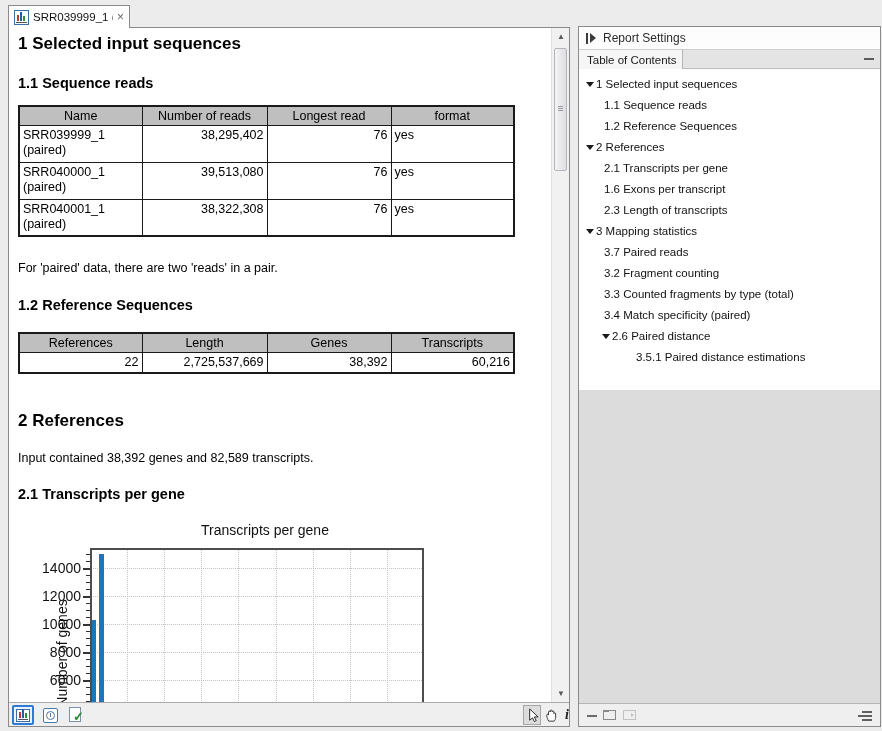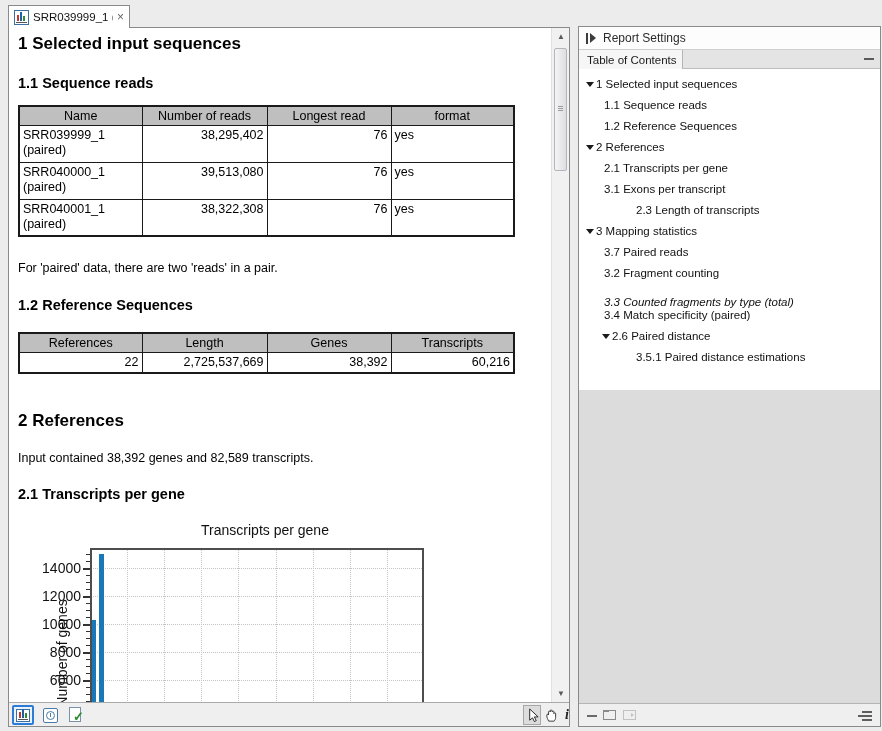--- a/index.html
+++ b/index.html
@@ -339,7 +339,7 @@
           <span class="lbl" style="left: 25px;">2.1 Transcripts per gene</span>
         </div>
         <div class="toc-row" style="top: 110px;">
-          <span class="lbl" style="left: 25px;">3.1 Exons per transcript</span>
+          <span class="lbl" style="left: 25px;">1.6 Exons per transcript</span>
         </div>
         <div class="toc-row" style="top: 131px;">
           <span class="lbl" style="left: 25px; margin-left: 32px;">2.3 Length of transcripts</span>

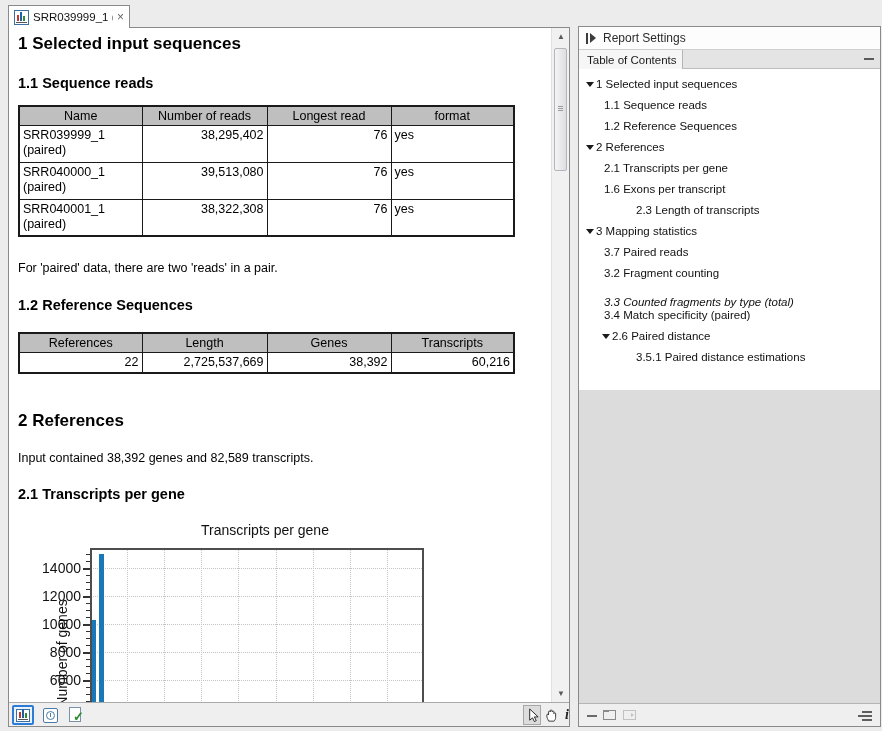--- a/index.html
+++ b/index.html
@@ -342,7 +342,7 @@
           <span class="lbl" style="left: 25px;">1.6 Exons per transcript</span>
         </div>
         <div class="toc-row" style="top: 131px;">
-          <span class="lbl" style="left: 25px; margin-left: 32px;">2.3 Length of transcripts</span>
+          <span class="lbl" style="left: 25px;">2.3 Length of transcripts</span>
         </div>
         <div class="toc-row" style="top: 152px;">
           <div class="toc-arrow" style="left: 7px;"></div>

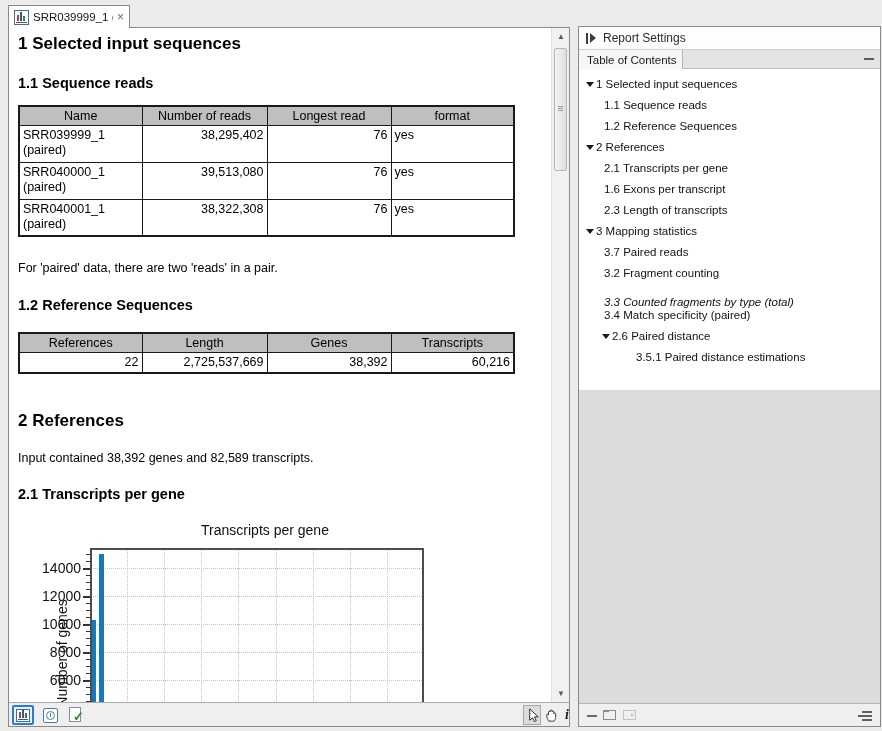--- a/index.html
+++ b/index.html
@@ -354,7 +354,7 @@
         <div class="toc-row" style="top: 194px;">
           <span class="lbl" style="left: 25px;">3.2 Fragment counting</span>
         </div>
-        <div class="toc-row" style="top: 223px; font-style: italic;">
+        <div class="toc-row" style="top: 215px;">
           <span class="lbl" style="left: 25px;">3.3 Counted fragments by type (total)</span>
         </div>
         <div class="toc-row" style="top: 236px;">

